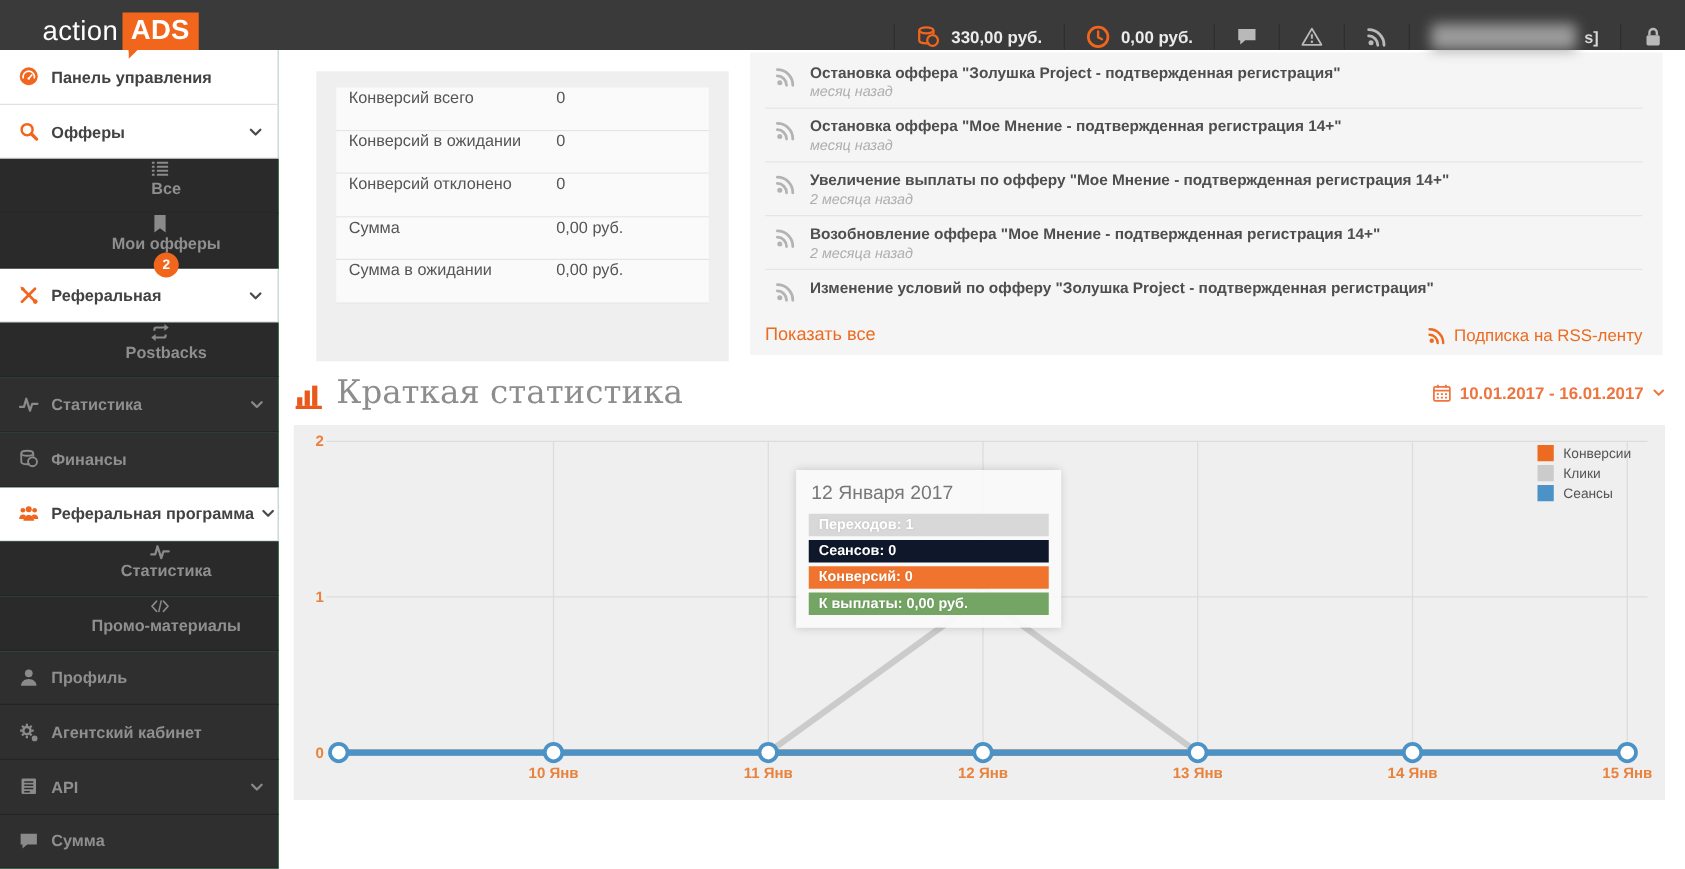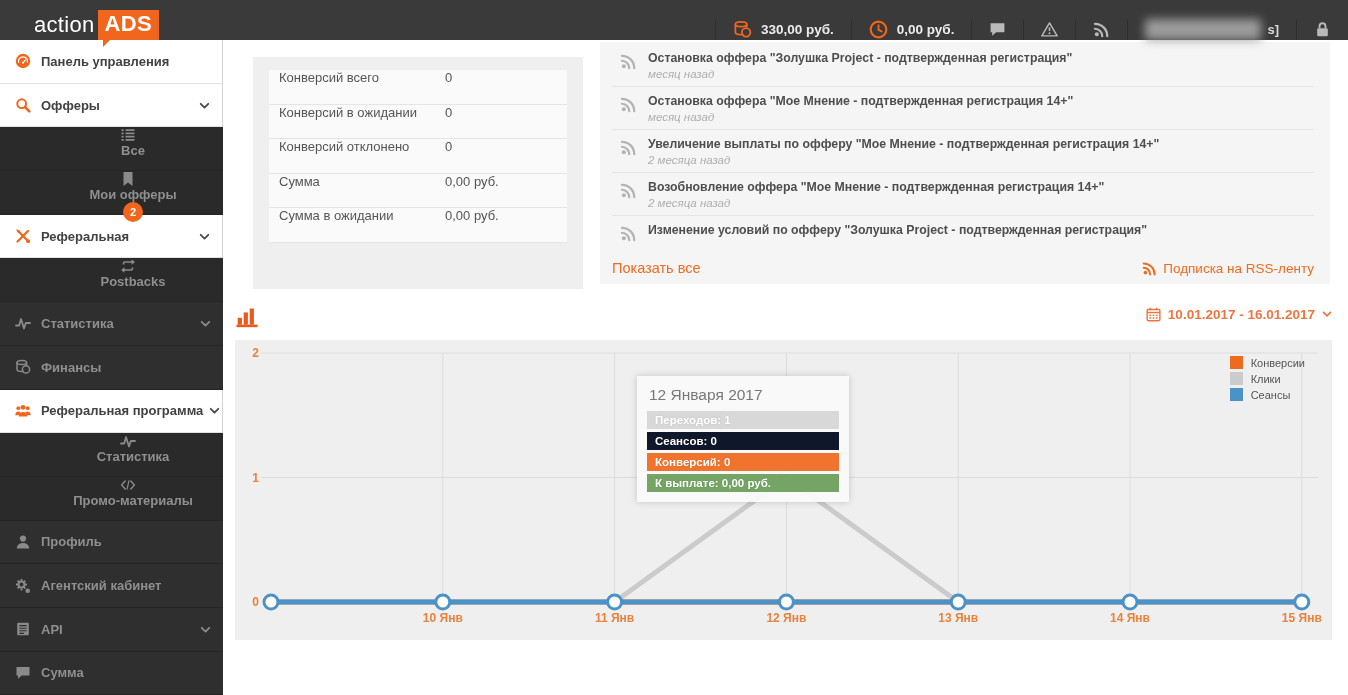--- a/index.html
+++ b/index.html
@@ -420,6 +420,7 @@
             <rect x="9.8" y="3" width="2.8" height="10.8" fill="currentColor"></rect>
           </svg>
         </span>
+      <span>Краткая статистика</span>
     </div>
     <div class="date-range">
       <span class="ic">

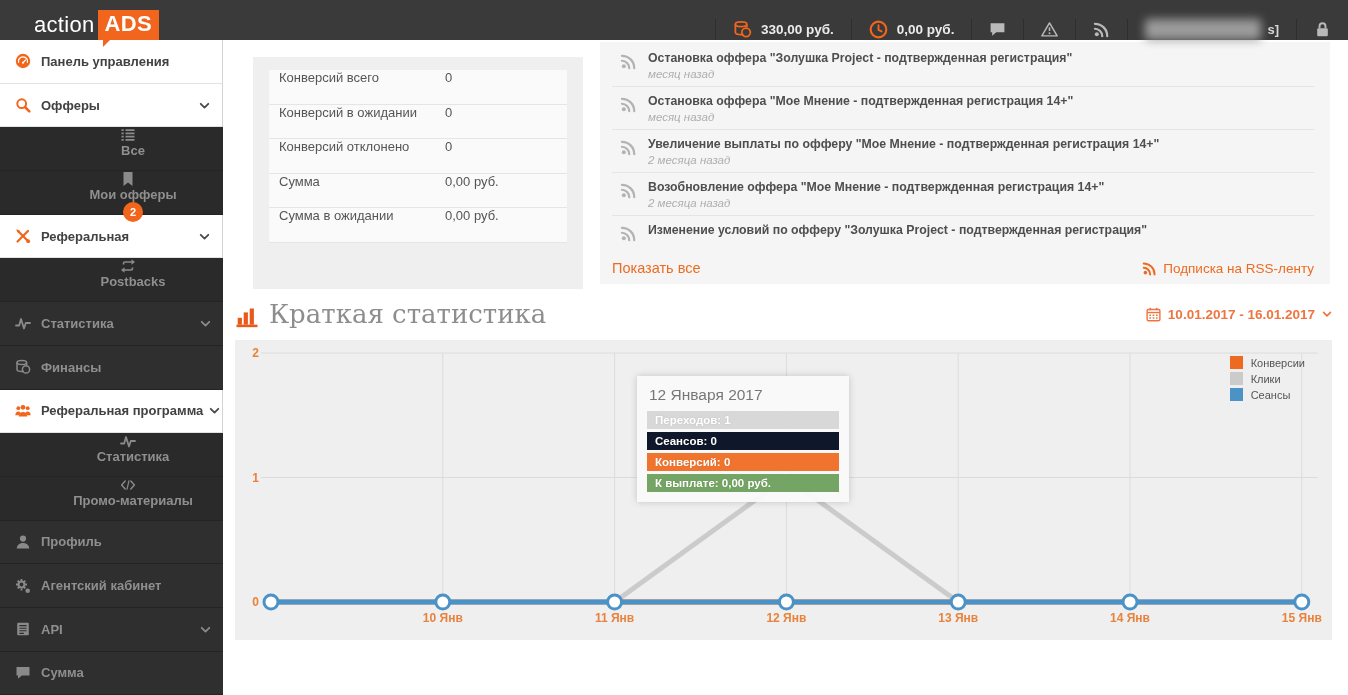--- a/index.html
+++ b/index.html
@@ -491,7 +491,7 @@
           <div class="tt-row" style="background: rgb(216, 216, 216);">Переходов: 1</div>
           <div class="tt-row" style="background: #0f172a;">Сеансов: 0</div>
           <div class="tt-row" style="background: rgb(240, 116, 46);">Конверсий: 0</div>
-          <div class="tt-row" style="background: rgb(116, 165, 100);">К выплате: 0,00 руб.</div>
+          <div class="tt-row" style="background: rgb(116, 165, 100);">К выплаты: 0,00 руб.</div>
         </div>
     </div>
   </div>

